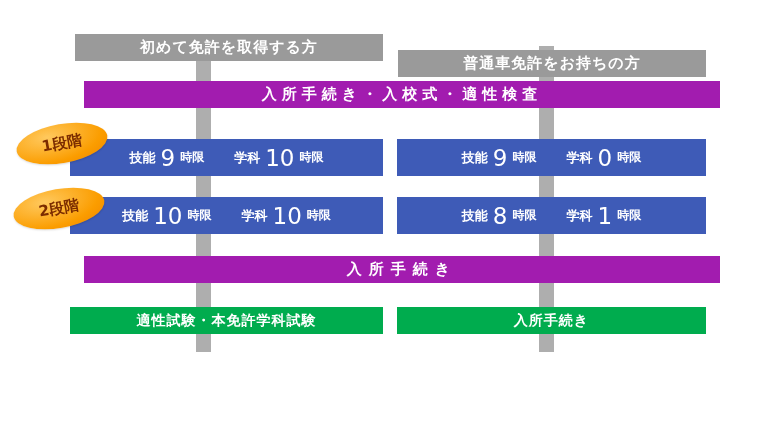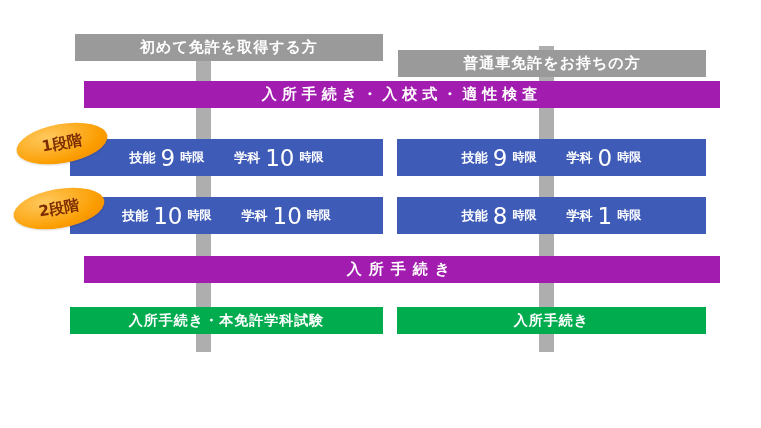--- a/index.html
+++ b/index.html
@@ -121,7 +121,7 @@
 
   <div class="bar cyan graduation">入所手続き</div>
 
-  <div class="bar green colL">入所手続き・本免許学科試験</div>
+  <div class="bar green colL">適性試験・本免許学科試験</div>
   <div class="bar green colR">入所手続き</div>
 
   <div class="bar navy">免 許 交 付</div>

